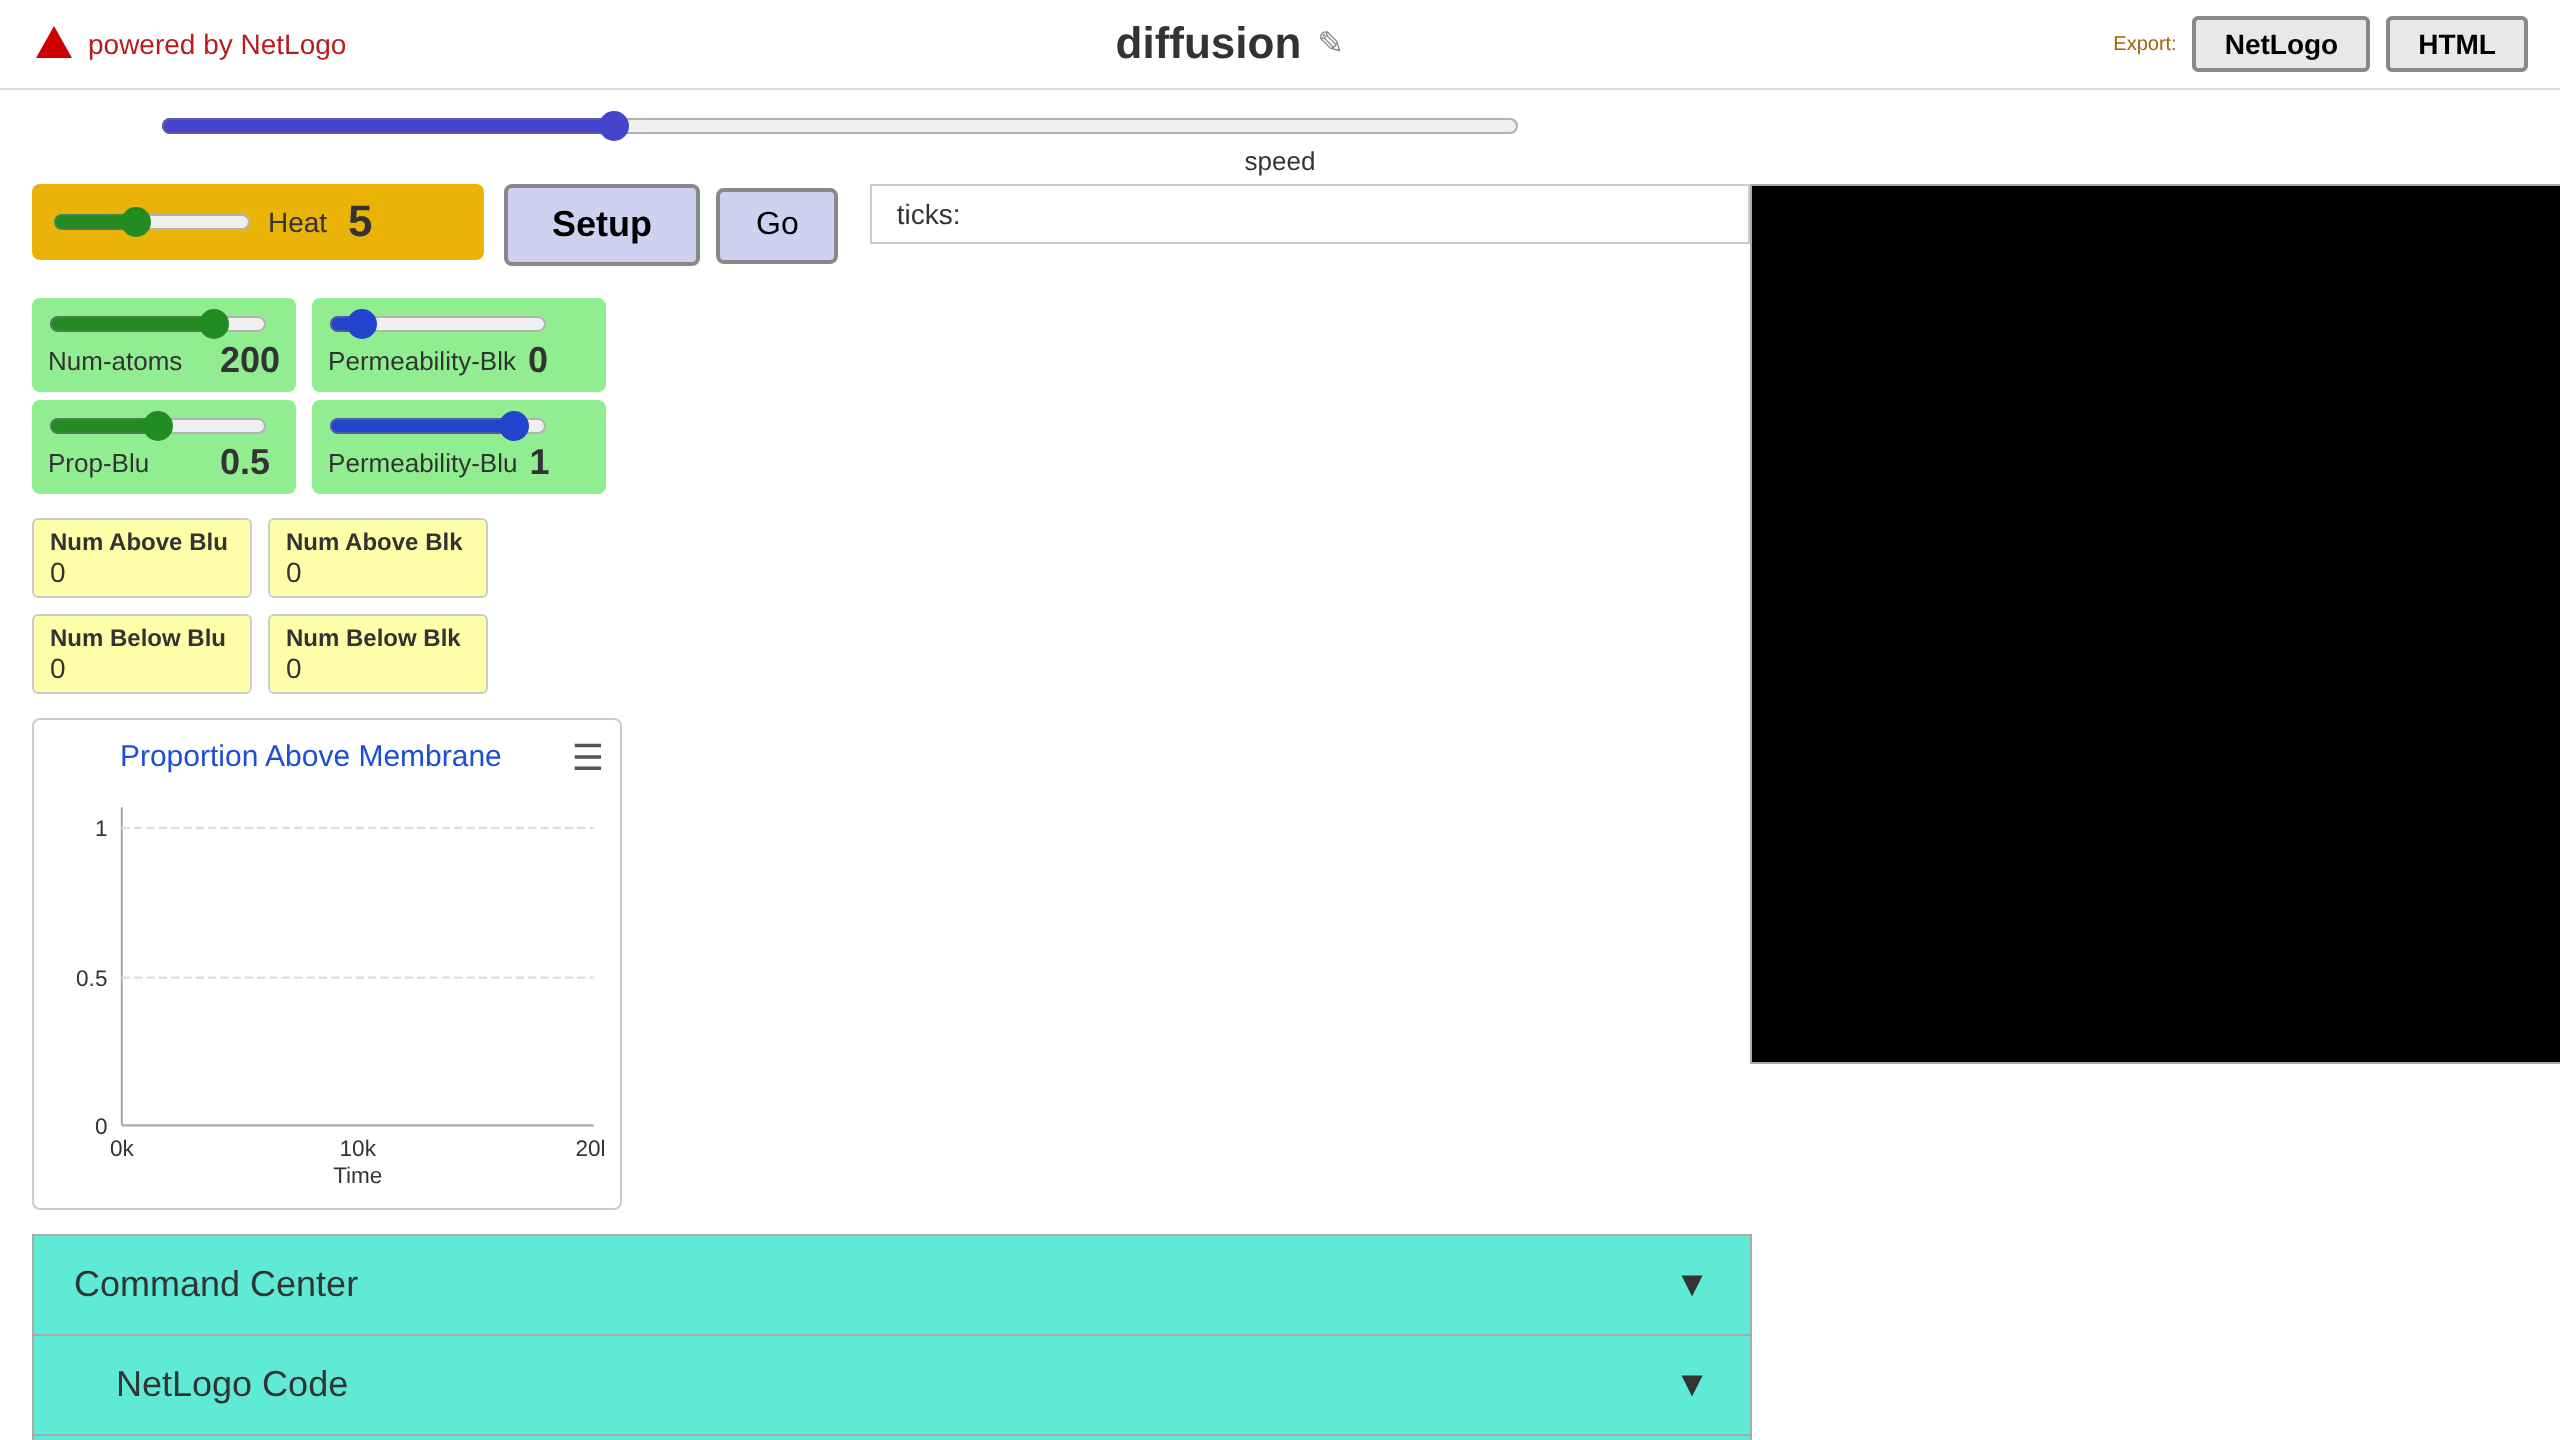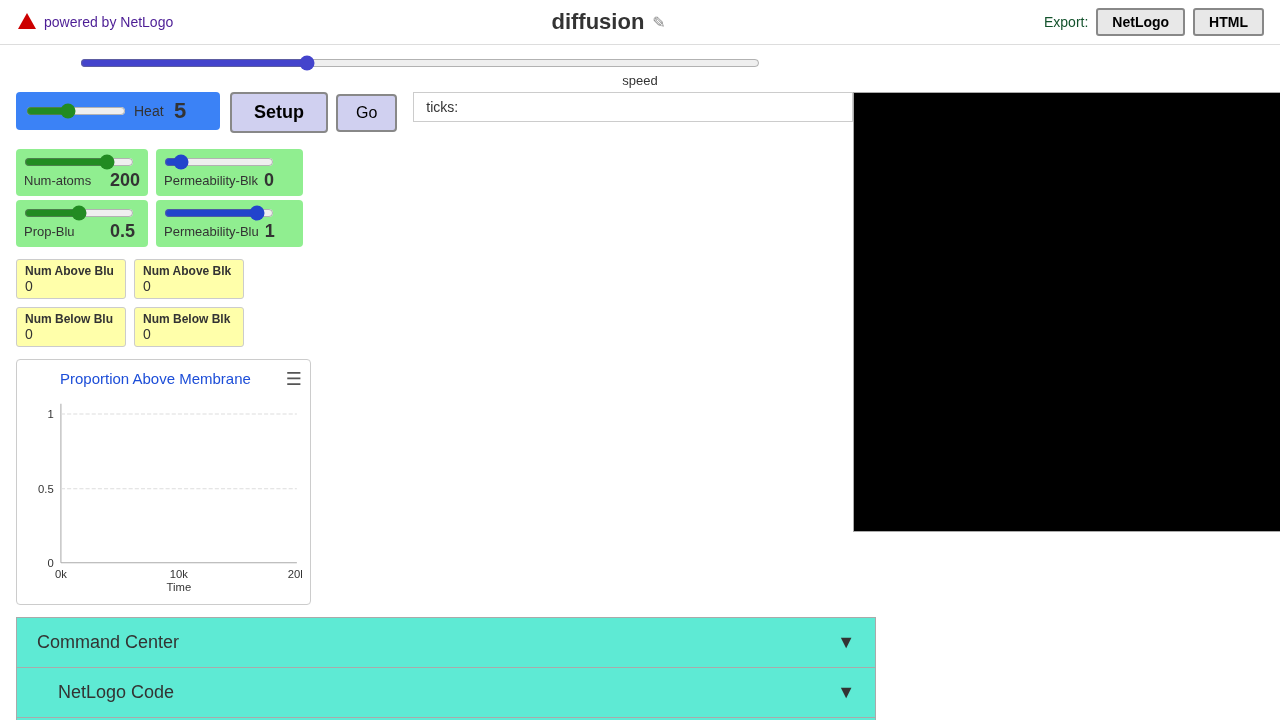--- a/index.html
+++ b/index.html
@@ -7,7 +7,7 @@
 
     
     .header { display: flex; align-items: center; padding: 8px 16px; border-bottom: 1px solid #ddd; }
-    .netlogo-logo { display: flex; align-items: center; gap: 6px; color: #4c1d95; text-decoration: none; font-size: 14px; }
+    .netlogo-logo { display: flex; align-items: center; gap: 6px; color: #b91c1c; text-decoration: none; font-size: 14px; }
     .netlogo-logo-icon { width: 22px; height: 22px; }
     .title-area { flex: 1; display: flex; justify-content: center; align-items: center; gap: 8px; }
     .title-text { font-size: 22px; font-weight: bold; color: #333; }

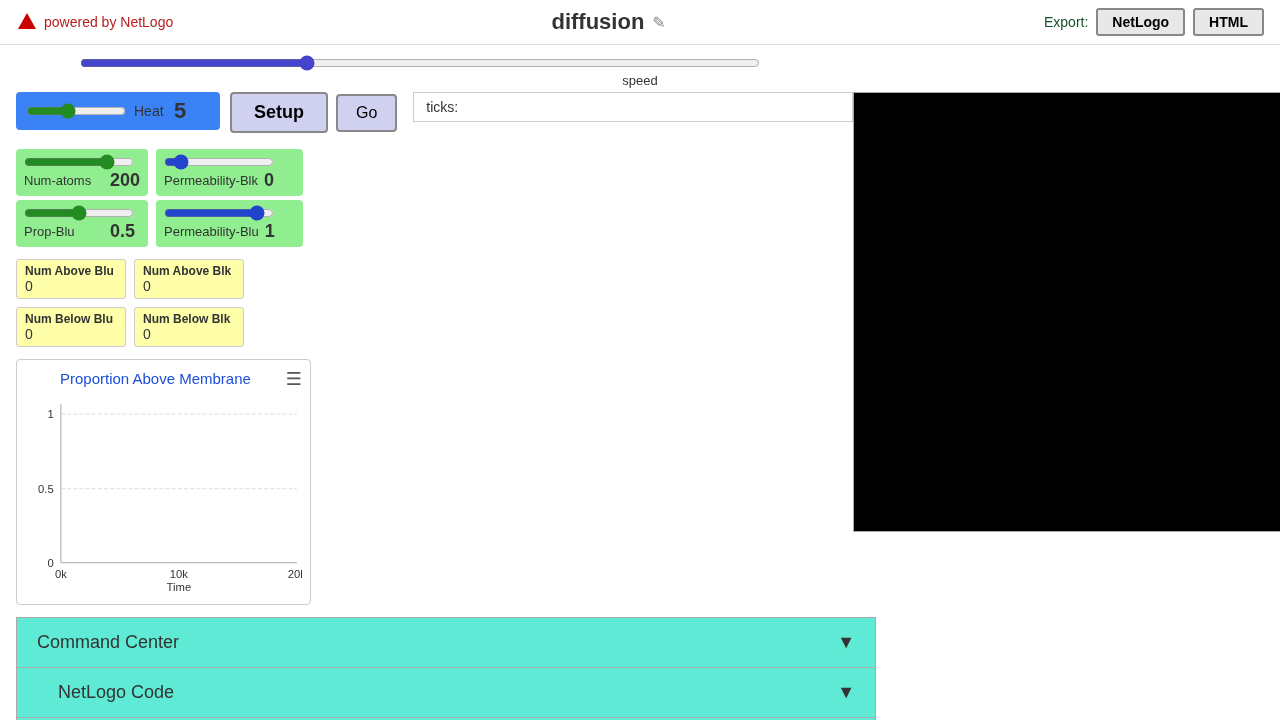--- a/index.html
+++ b/index.html
@@ -13,7 +13,7 @@
     .title-text { font-size: 22px; font-weight: bold; color: #333; }
     .edit-icon { color: #888; cursor: pointer; font-size: 16px; }
     .export-area { display: flex; align-items: center; gap: 8px; }
-    .export-label { font-size: 14px; color: #14532d; }
+    .export-label { font-size: 10px; color: #a16207; }
     .export-btn { padding: 4px 14px; border: 2px solid #888; background: #e8e8e8; border-radius: 3px; cursor: pointer; font-size: 14px; font-weight: bold; }
 
     

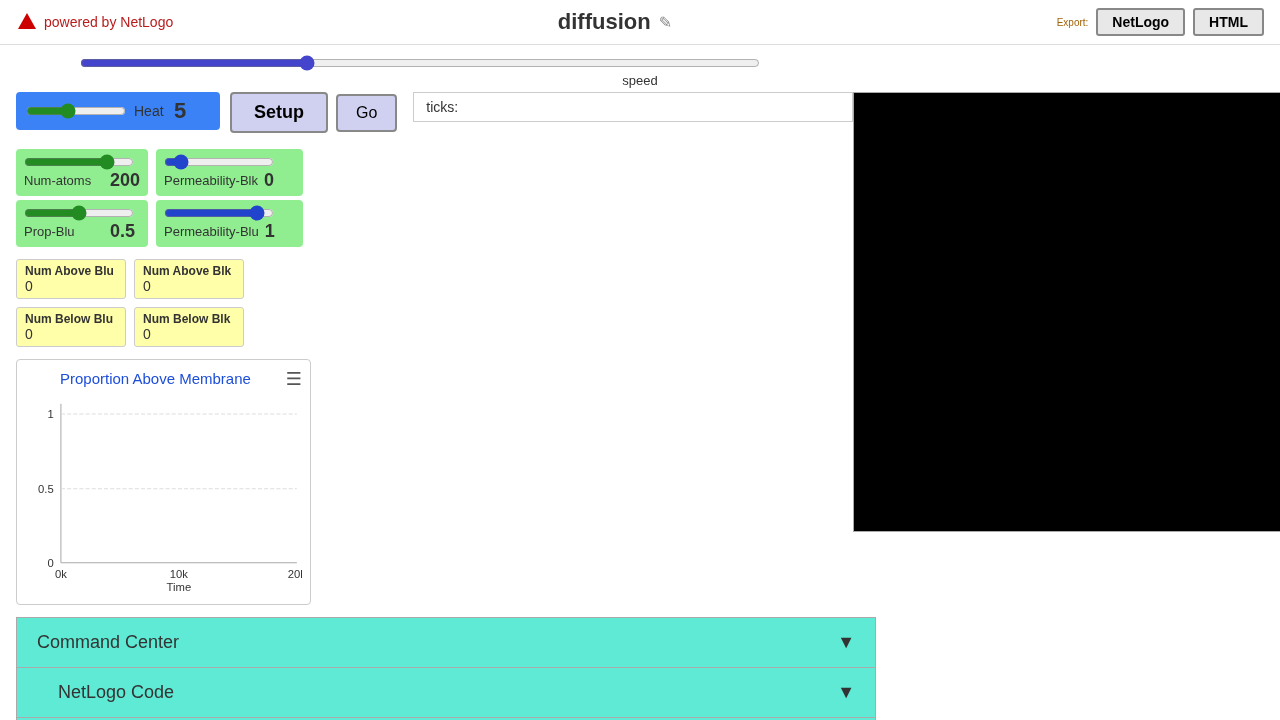--- a/index.html
+++ b/index.html
@@ -23,7 +23,7 @@
     .speed-label { font-size: 13px; color: #333; margin-top: 2px; text-align: center; }
 
     
-    .heat-row { background: #3b82f6; border-radius: 4px; padding: 6px 10px; display: flex; align-items: center; gap: 8px; margin-bottom: 8px; width: 204px; }
+    .heat-row { background: #eab308; border-radius: 4px; padding: 6px 10px; display: flex; align-items: center; gap: 8px; margin-bottom: 8px; width: 226px; }
     .slider-green { accent-color: #228B22; width: 100px; }
     .heat-label { font-size: 14px; color: #333; min-width: 32px; }
     .heat-value { font-size: 22px; font-weight: bold; color: #333; }

